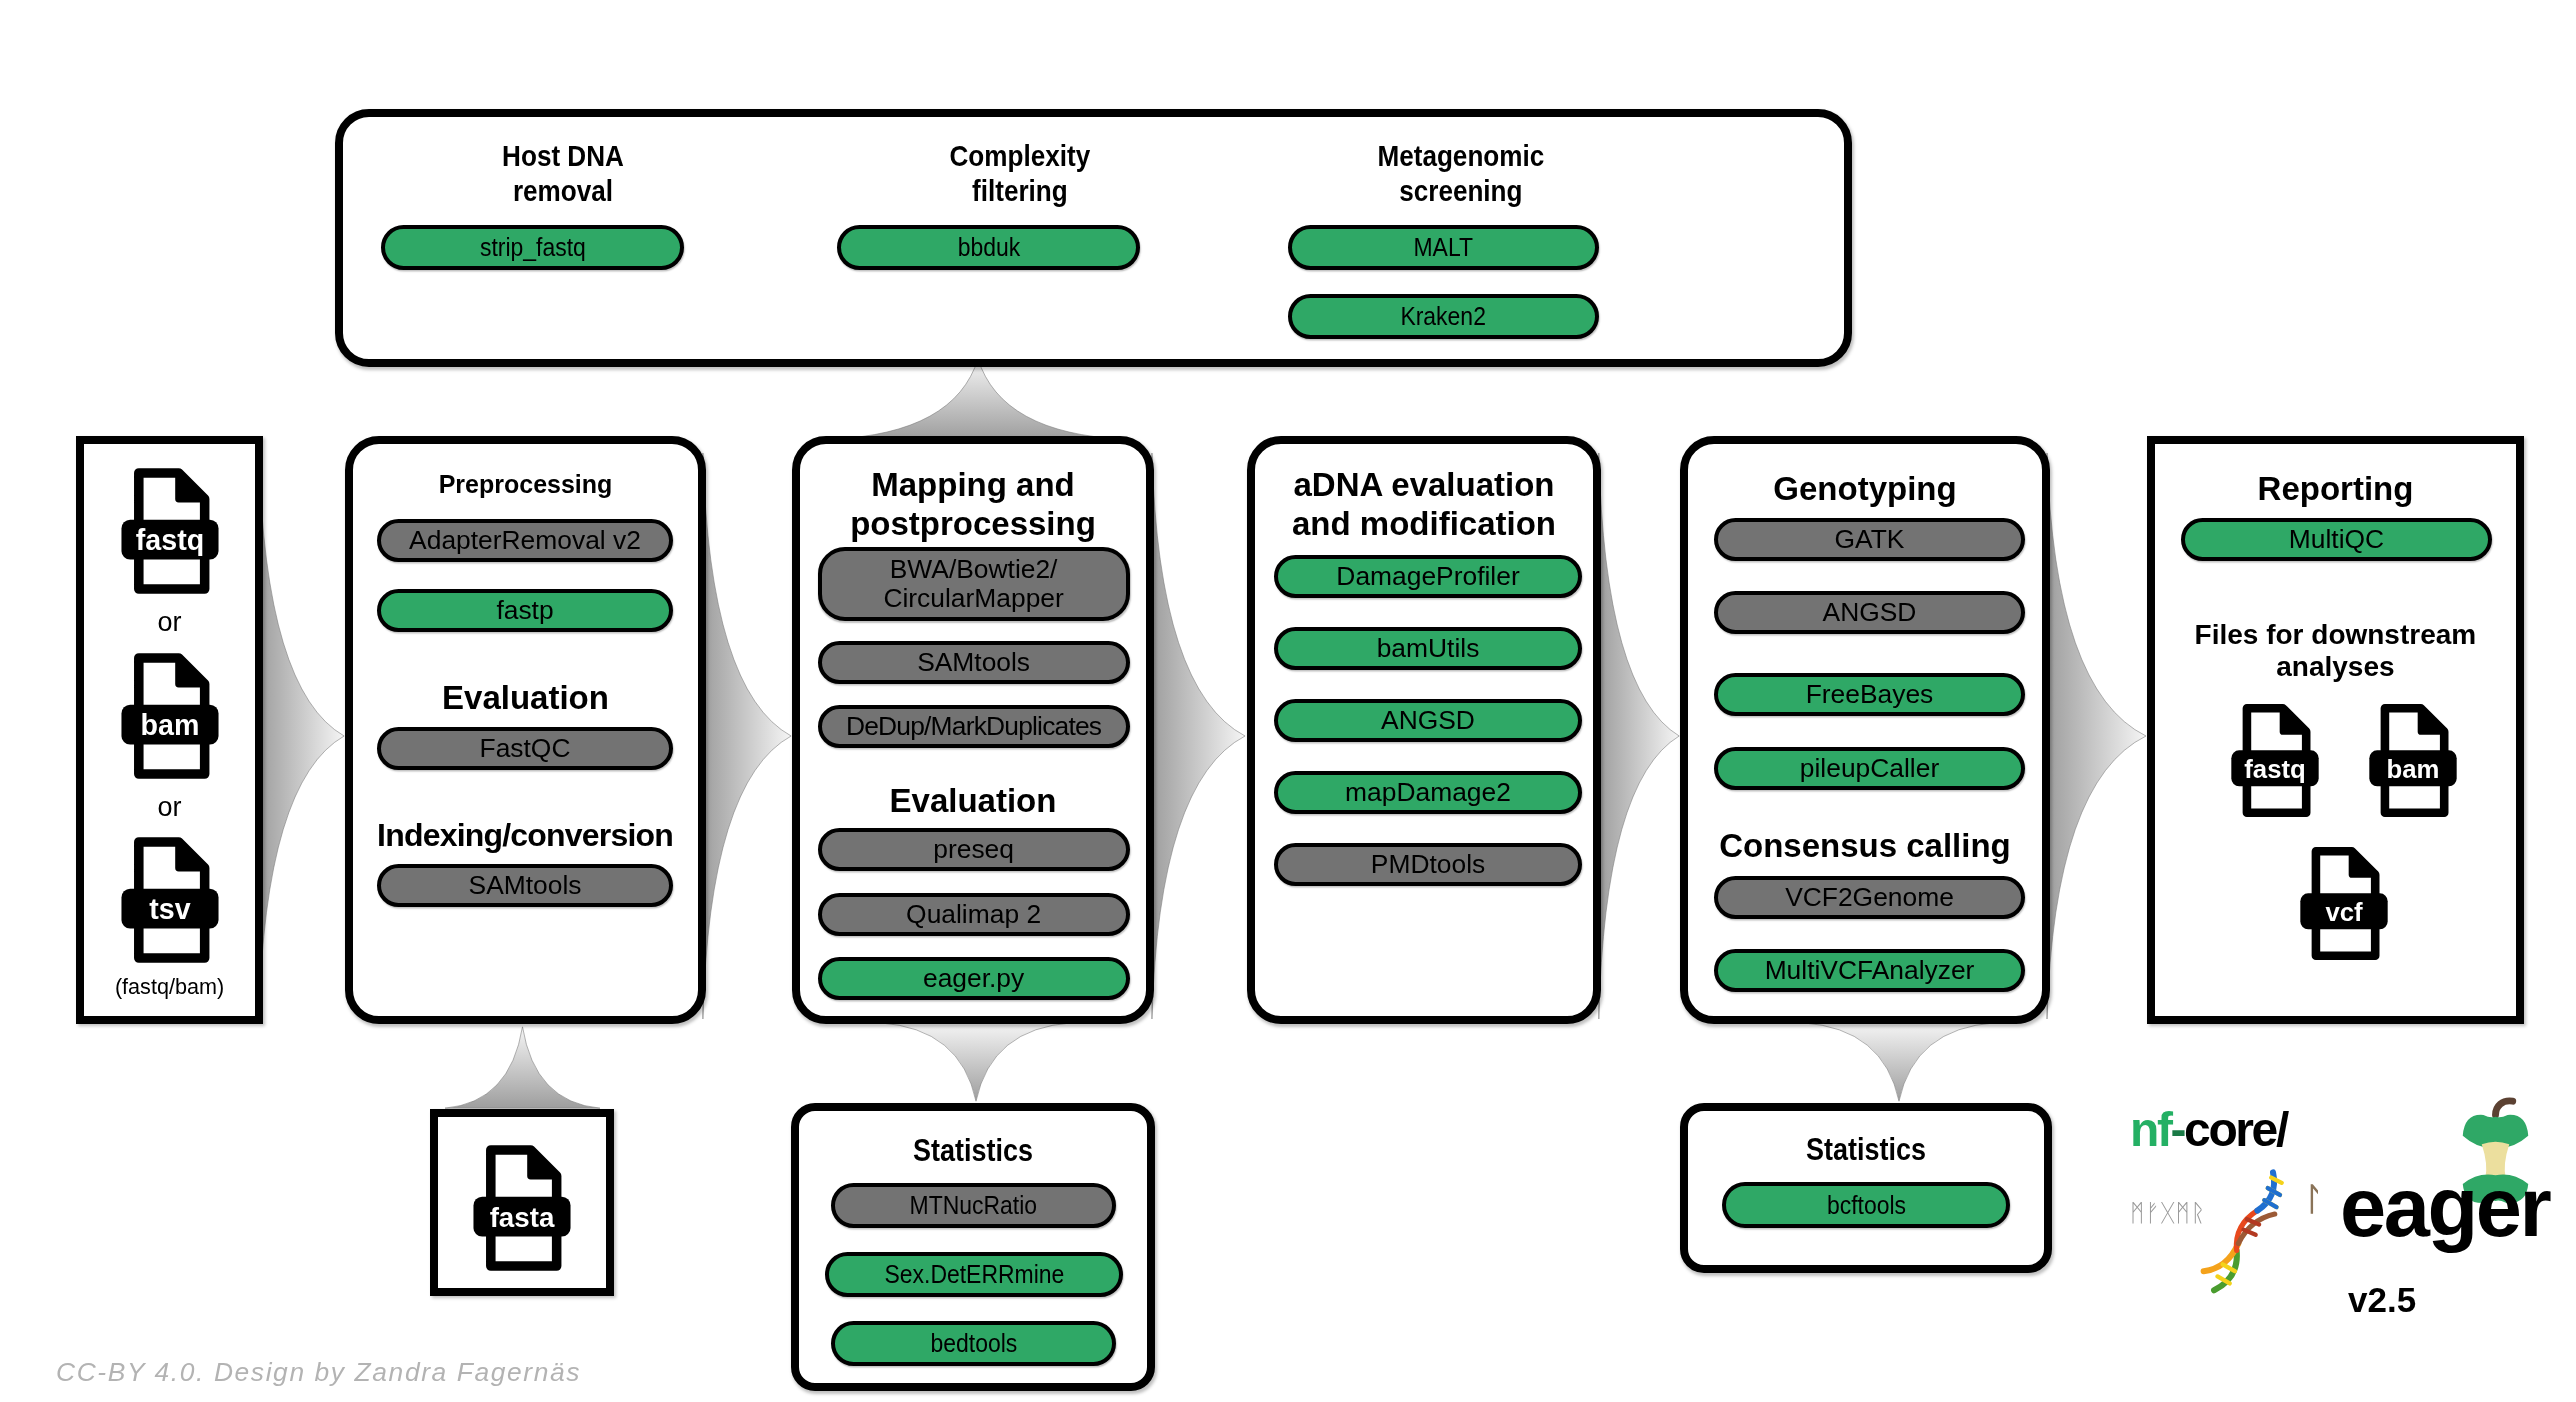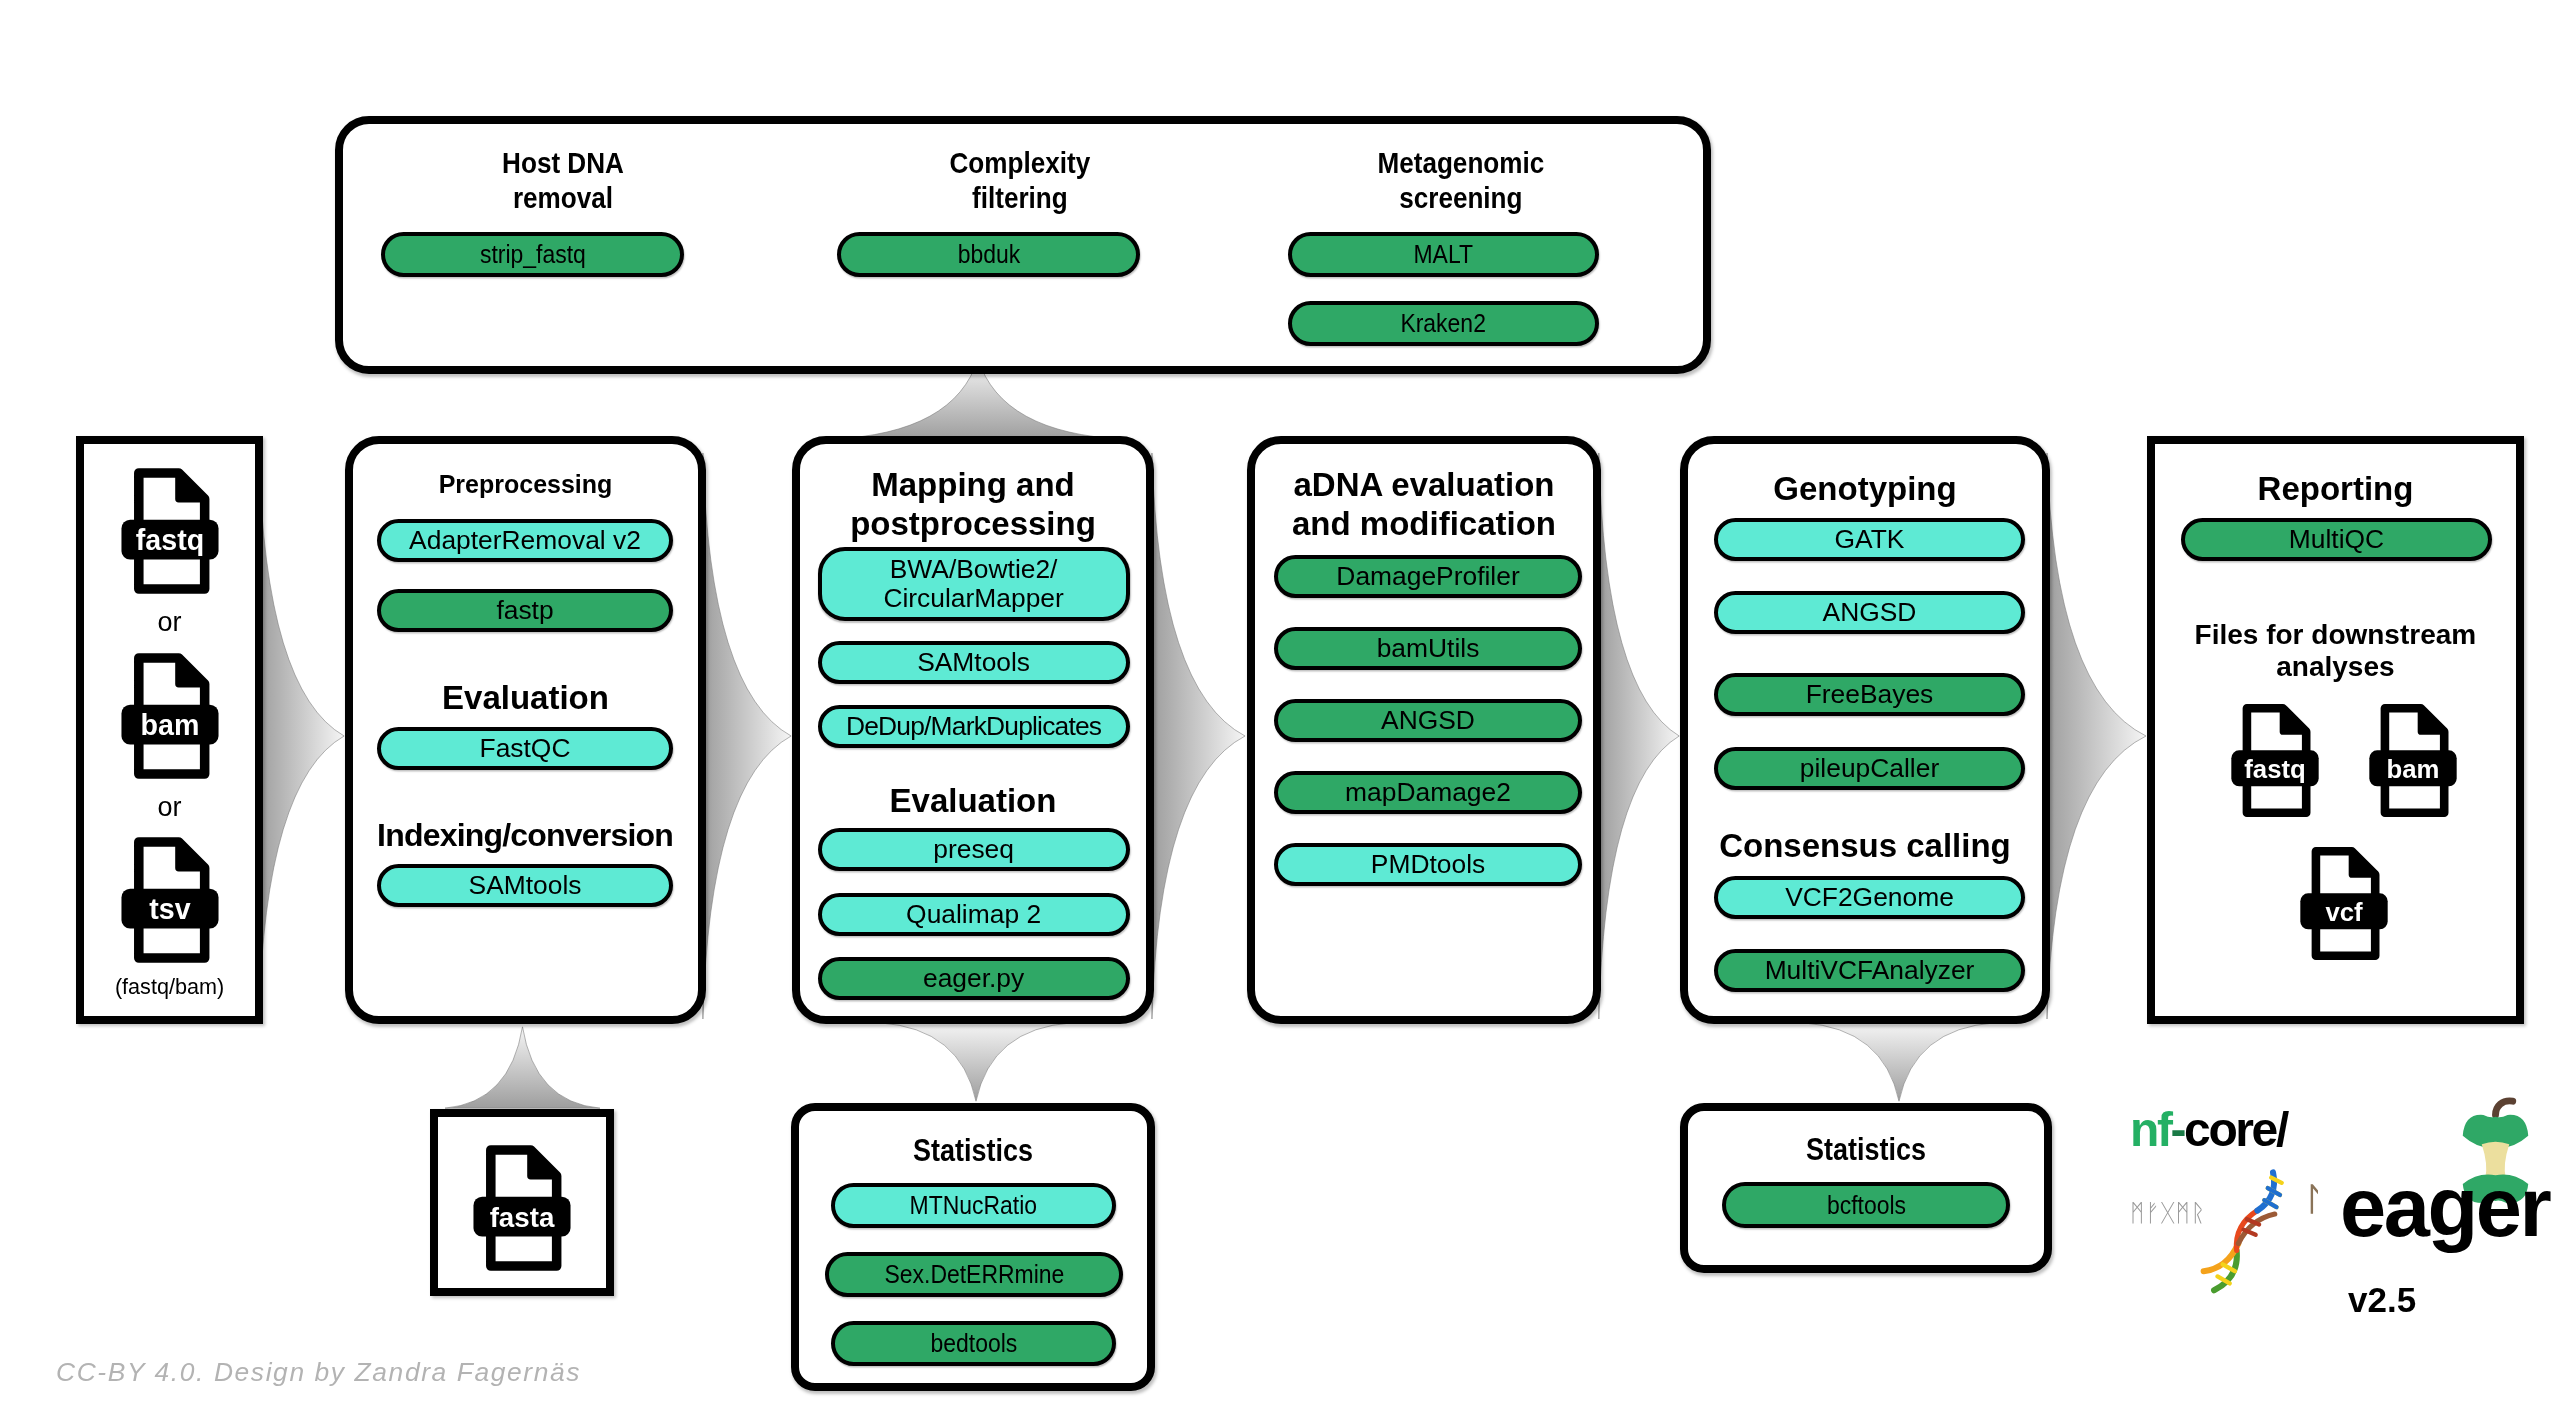--- a/index.html
+++ b/index.html
@@ -91,7 +91,7 @@
     <path d="M0,1 Q42,8 50,99 Q58,8 100,1 Z" fill="url(#gradV)" stroke="#7d7d7d" stroke-width="0.6" vector-effect="non-scaling-stroke"></path>
   </svg>
 
-  <div class="box round" style="left:335px;top:116px;width:1376px;height:258px">
+  <div class="box round" style="left:335px;top:109px;width:1517px;height:258px">
     <div class="bh" style="left:64px;top:22.4px;width:312px;font-size:30px">
       <span class="cond"><span>Host DNA</span><br><span>removal</span></span>
     </div>

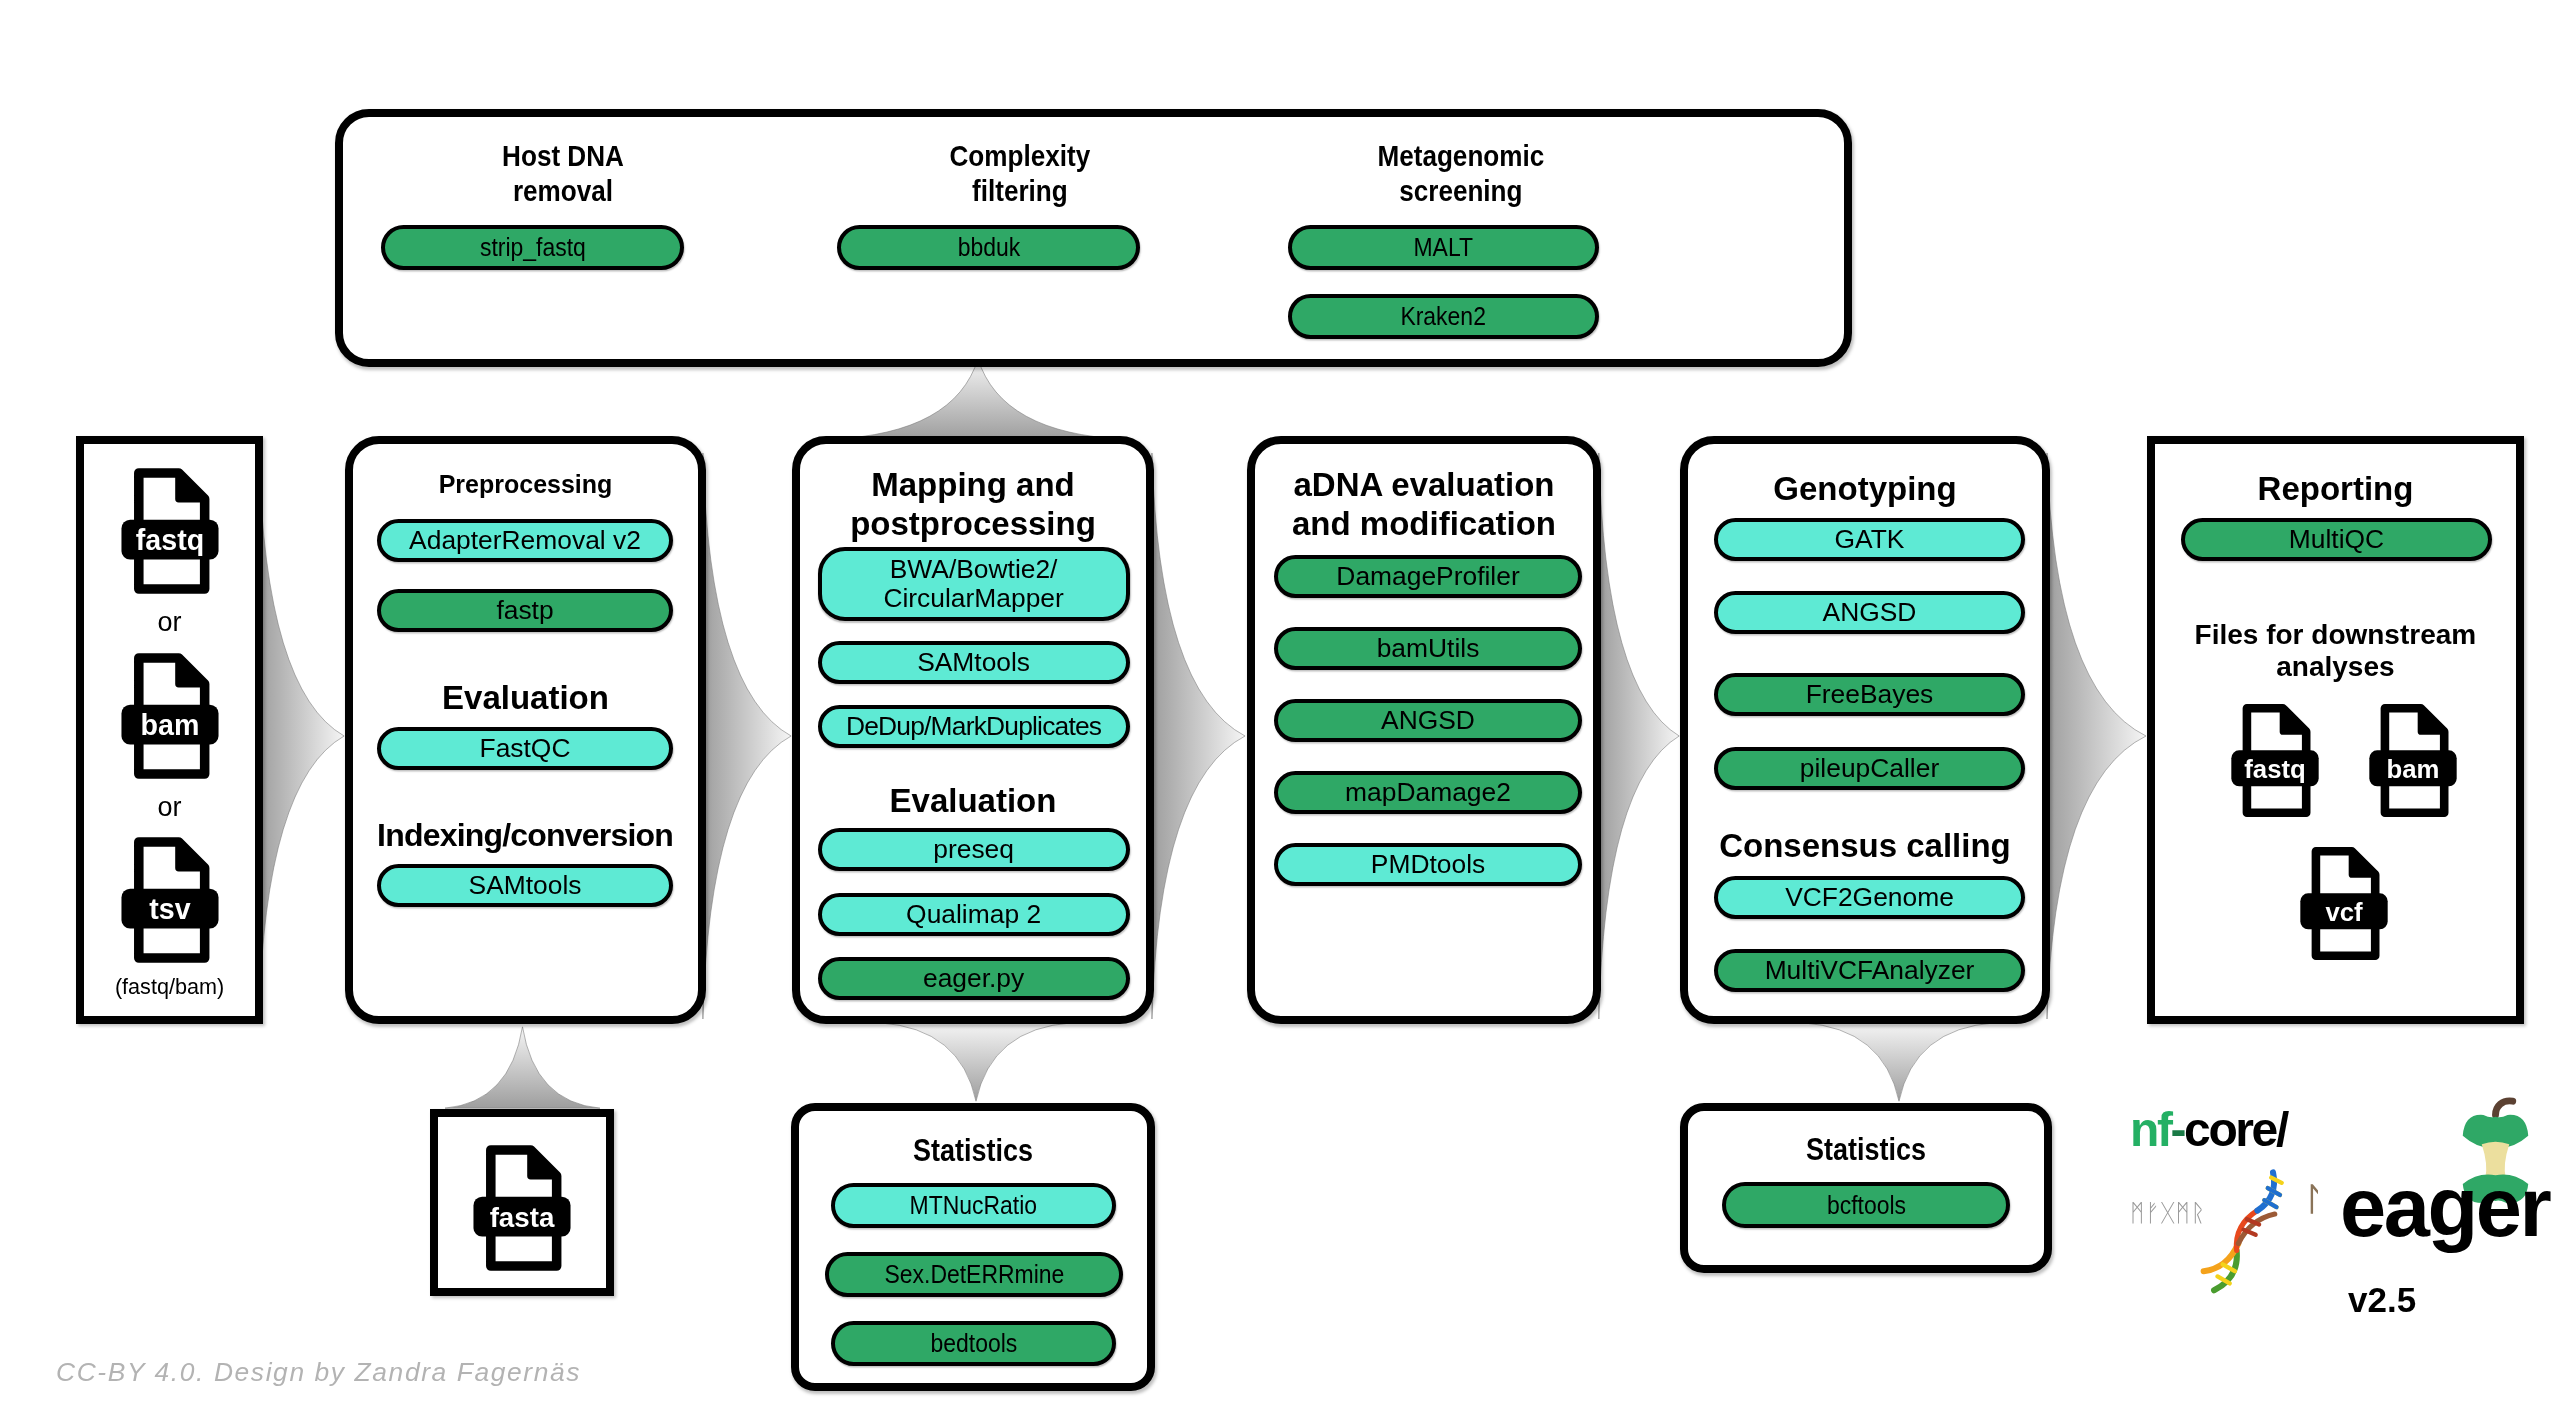--- a/index.html
+++ b/index.html
@@ -12,7 +12,7 @@
   .round-sm{border-radius:24px;padding-left:42px;}
   
   .pill{position:absolute;box-sizing:border-box;border:4px solid #000;border-radius:27px;
-        background:#5eead4;display:flex;align-items:center;justify-content:center;
+        background:#737373;display:flex;align-items:center;justify-content:center;
         font-size:26.4px;box-shadow:0.8px 1.6px 1.6px rgba(0,0,0,0.25);}
   .pill.green{background:#2FA866;}
   .pill .two{display:flex;flex-direction:column;align-items:center;line-height:1.08;}

